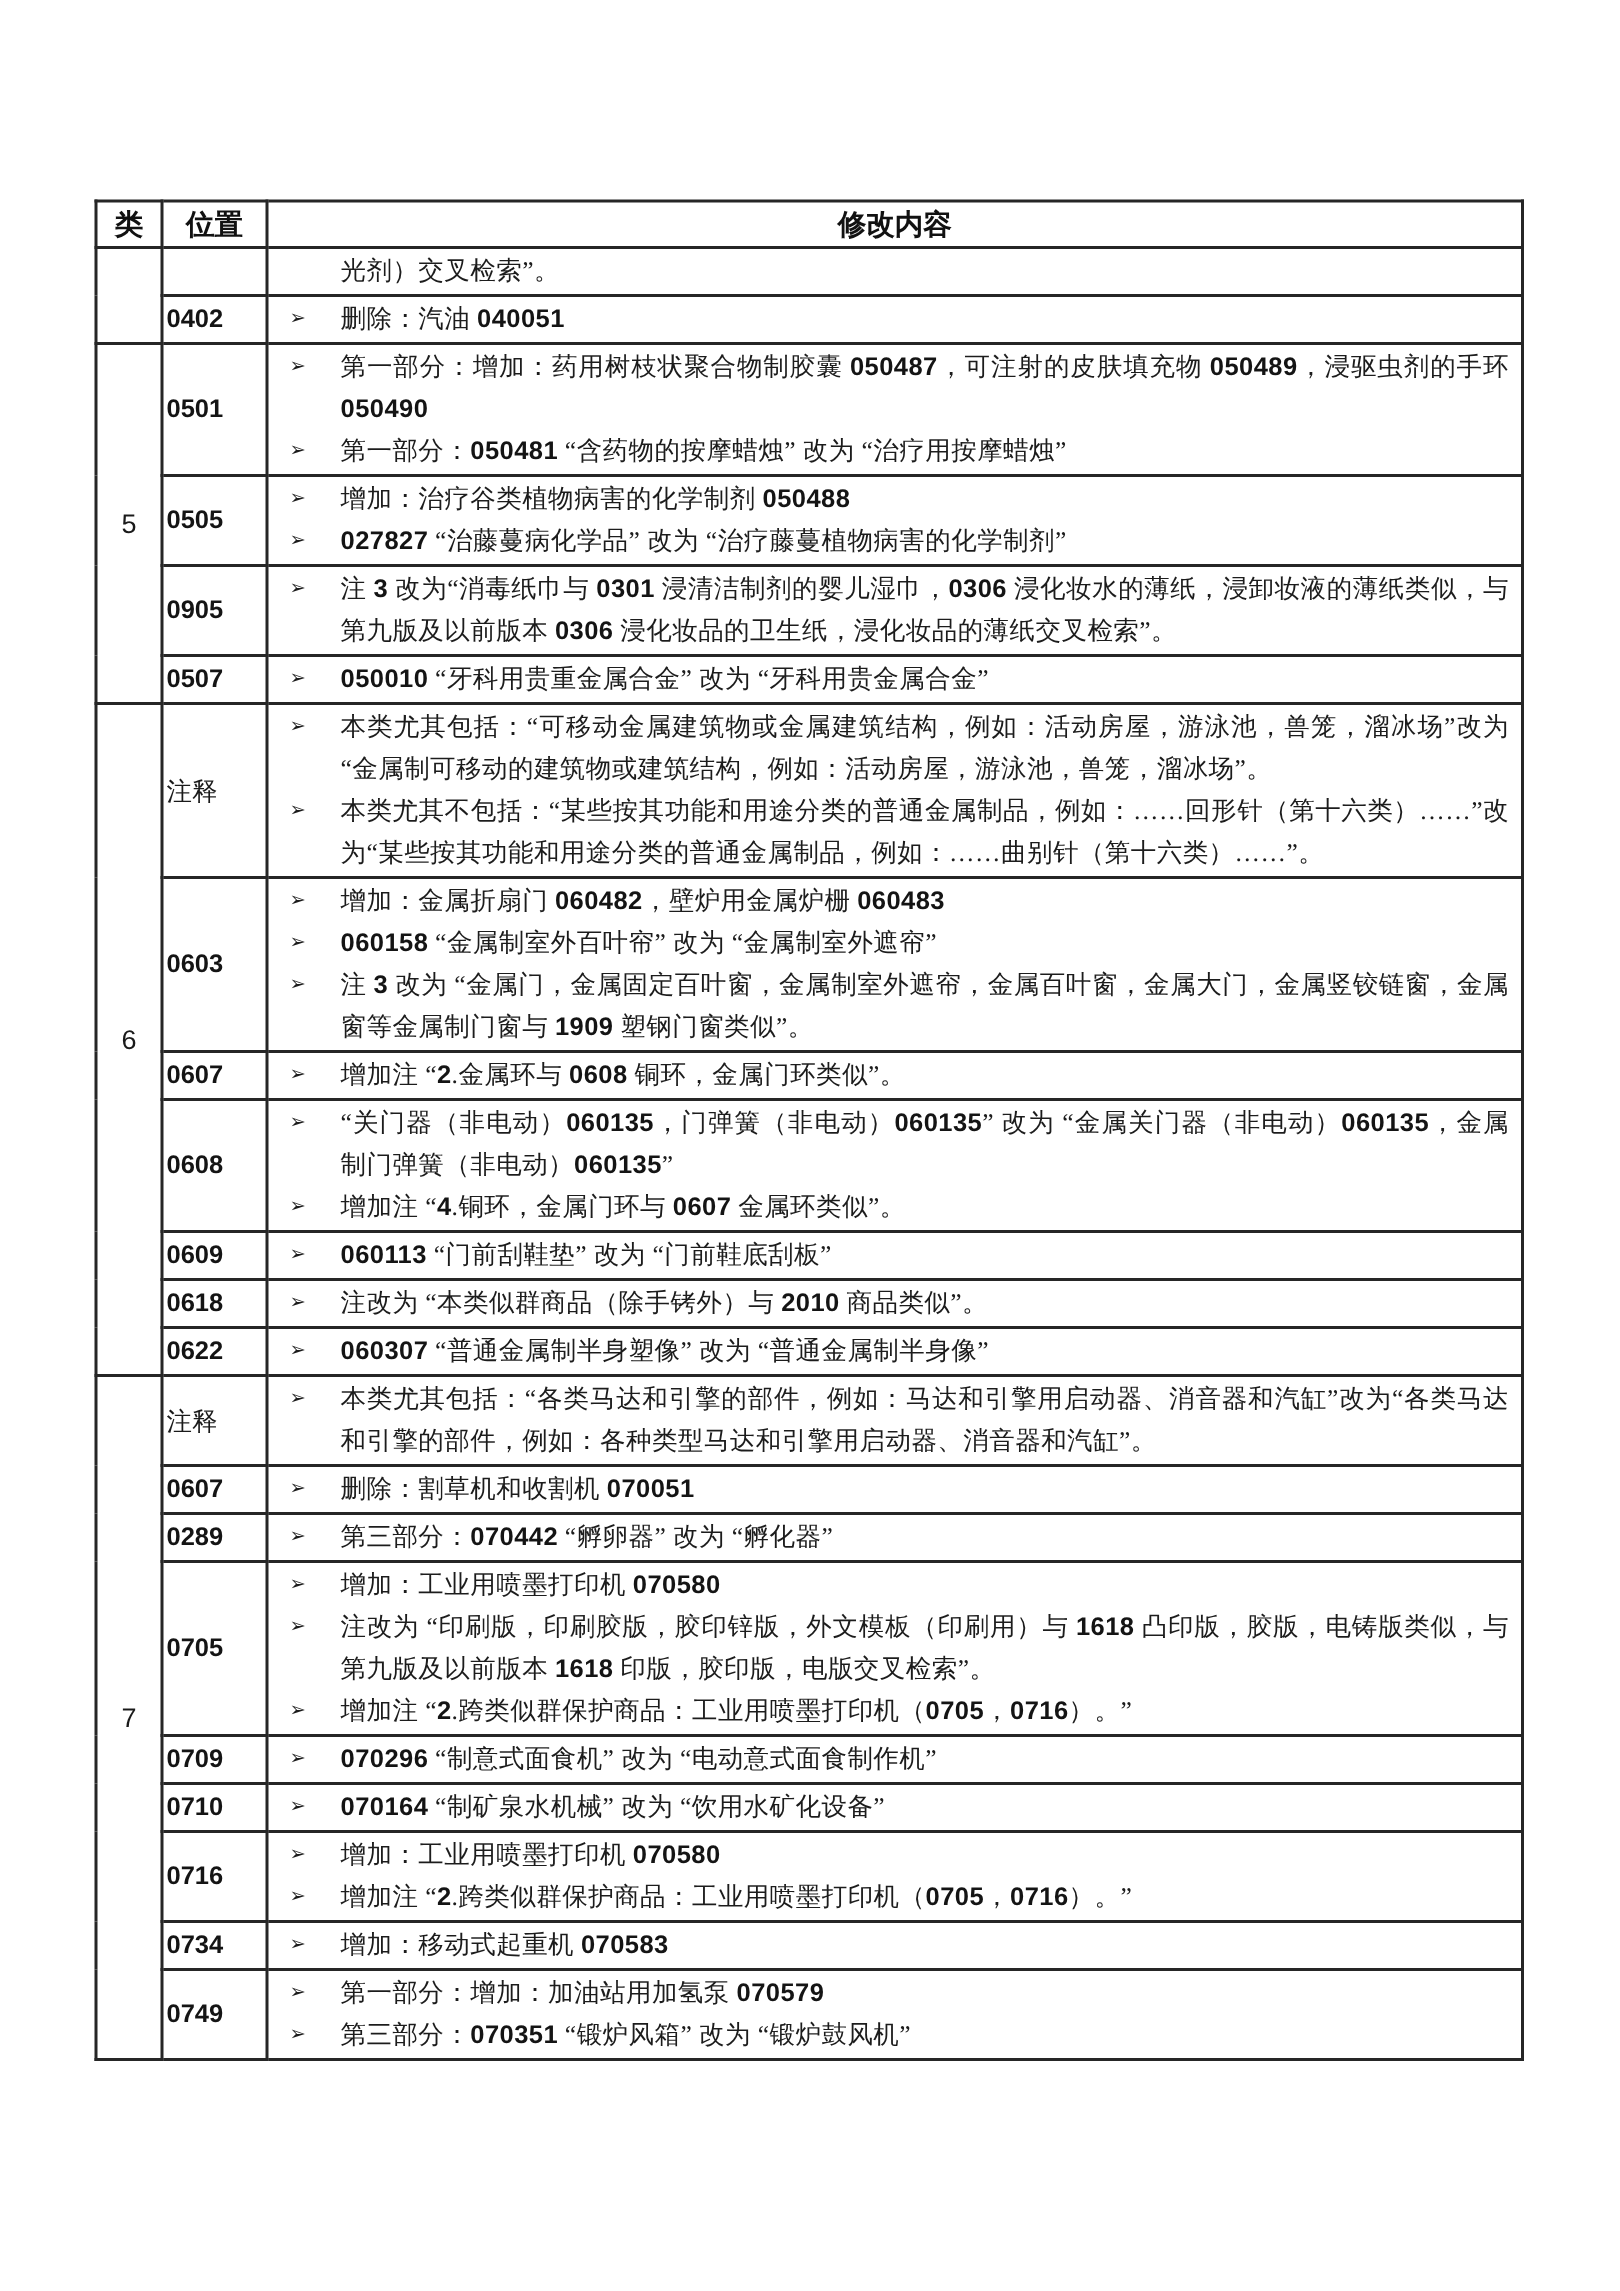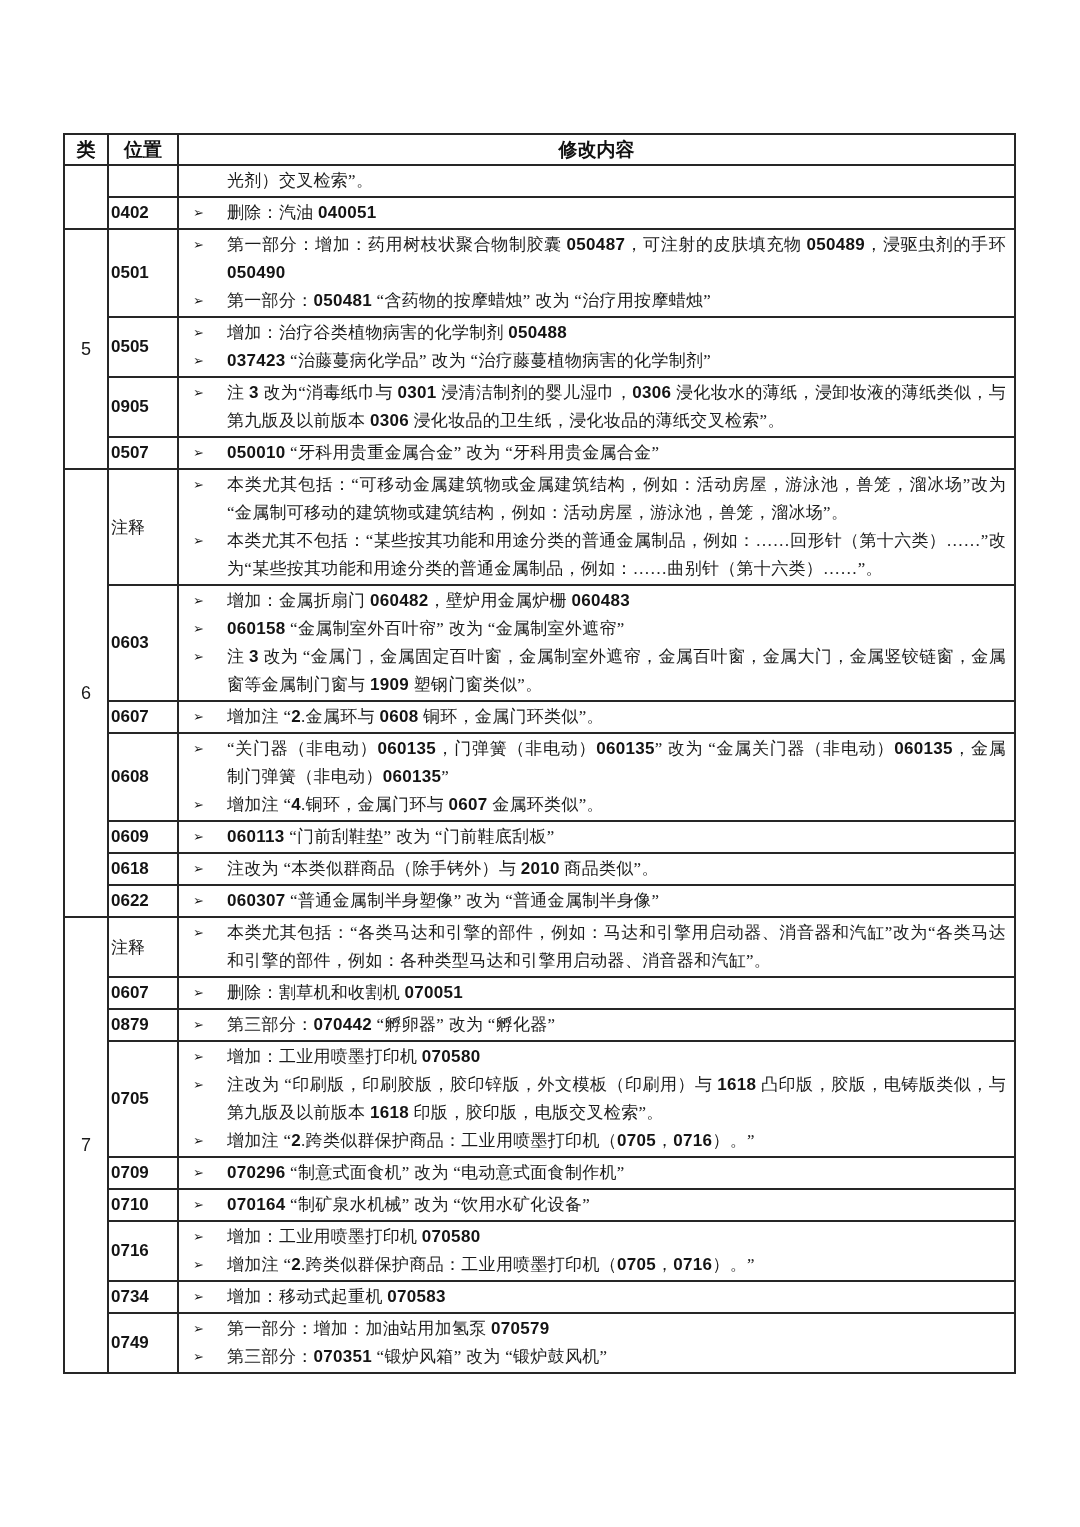--- a/index.html
+++ b/index.html
@@ -133,7 +133,7 @@
           <td class="col-pos"><span class="num">0505</span></td>
           <td class="col-content">
             <div class="entry"><span class="marker">➢</span><span>增加：治疗谷类植物病害的化学制剂 <span class="num">050488</span></span></div>
-            <div class="entry"><span class="marker">➢</span><span><span class="num">037423</span> “治藤蔓病化学品” 改为 “治疗藤蔓植物病害的化学制剂”</span></div>
+            <div class="entry"><span class="marker">➢</span><span><span class="num">027827</span> “治藤蔓病化学品” 改为 “治疗藤蔓植物病害的化学制剂”</span></div>
           </td>
         </tr>
         <tr>

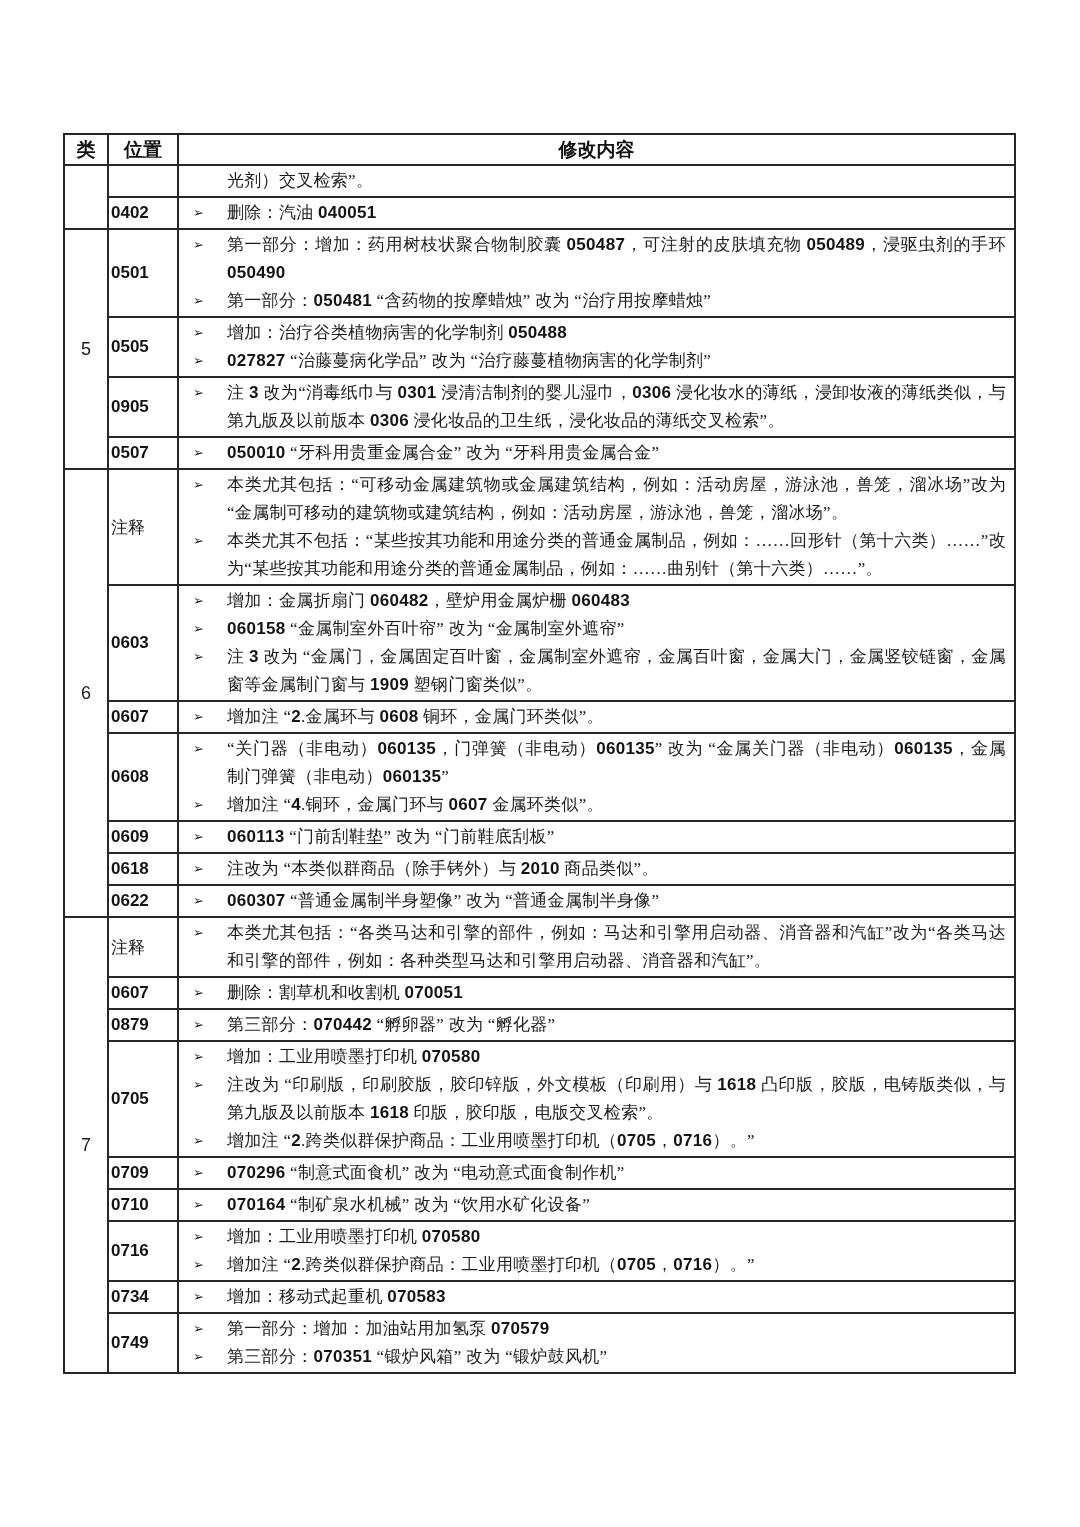--- a/index.html
+++ b/index.html
@@ -209,7 +209,7 @@
           </td>
         </tr>
         <tr>
-          <td class="col-pos"><span class="num">0879</span></td>
+          <td class="col-pos"><span class="num">0289</span></td>
           <td class="col-content">
             <div class="entry"><span class="marker">➢</span><span>第三部分：<span class="num">070442</span> “孵卵器” 改为 “孵化器”</span></div>
           </td>

